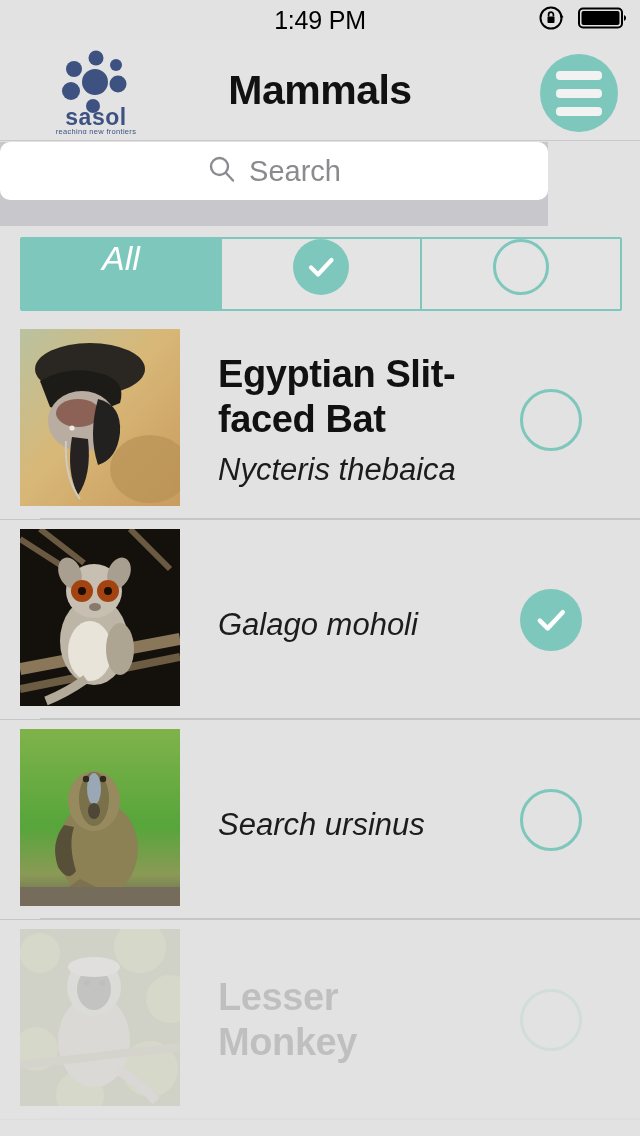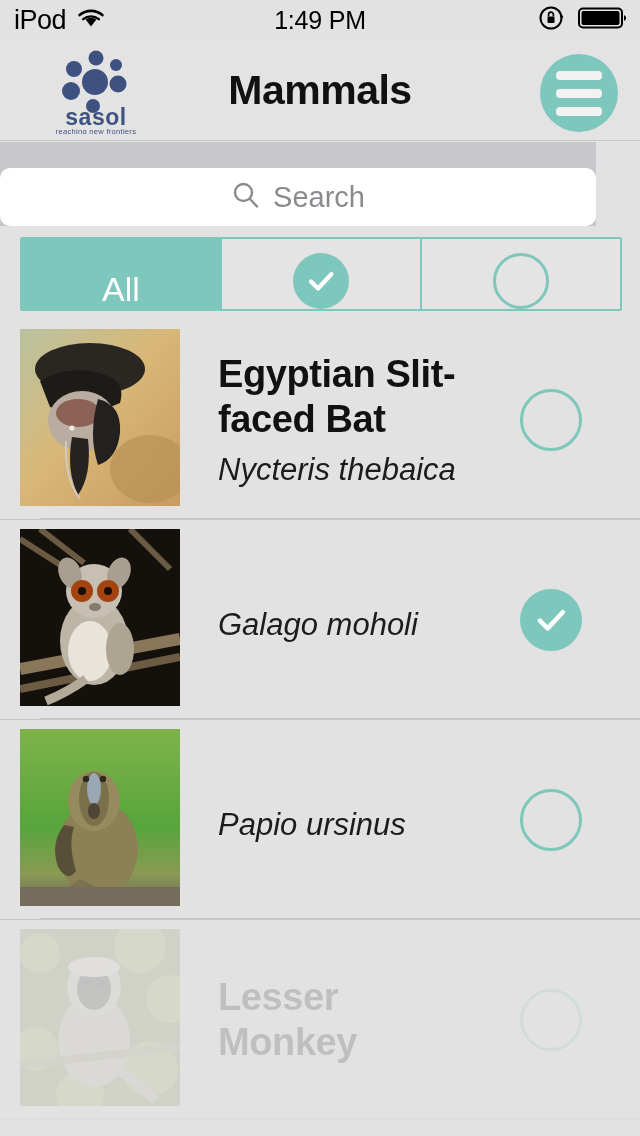--- a/index.html
+++ b/index.html
@@ -128,16 +128,6 @@
 <div id="app">
 
   <div class="statusbar">
-    <div class="sb-left">
-      <span class="sb-carrier">iPod</span>
-      <span>
-        <svg width="30" height="22" viewBox="0 0 30 22">
-          <path d="M15 19.5 L9.6 12.6 a8.6 8.6 0 0 1 10.8 0 Z" fill="#000"></path>
-          <path d="M3.6 8.1 a17.6 17.6 0 0 1 22.8 0" stroke="#000" stroke-width="2.6" fill="none" stroke-linecap="round"></path>
-          <path d="M7.2 12.2 a12.2 12.2 0 0 1 15.6 0" stroke="#000" stroke-width="2.4" fill="none" stroke-linecap="round"></path>
-        </svg>
-      </span>
-    </div>
     <div class="sb-center">
       <span class="sb-time">1:49 PM</span>
     </div>

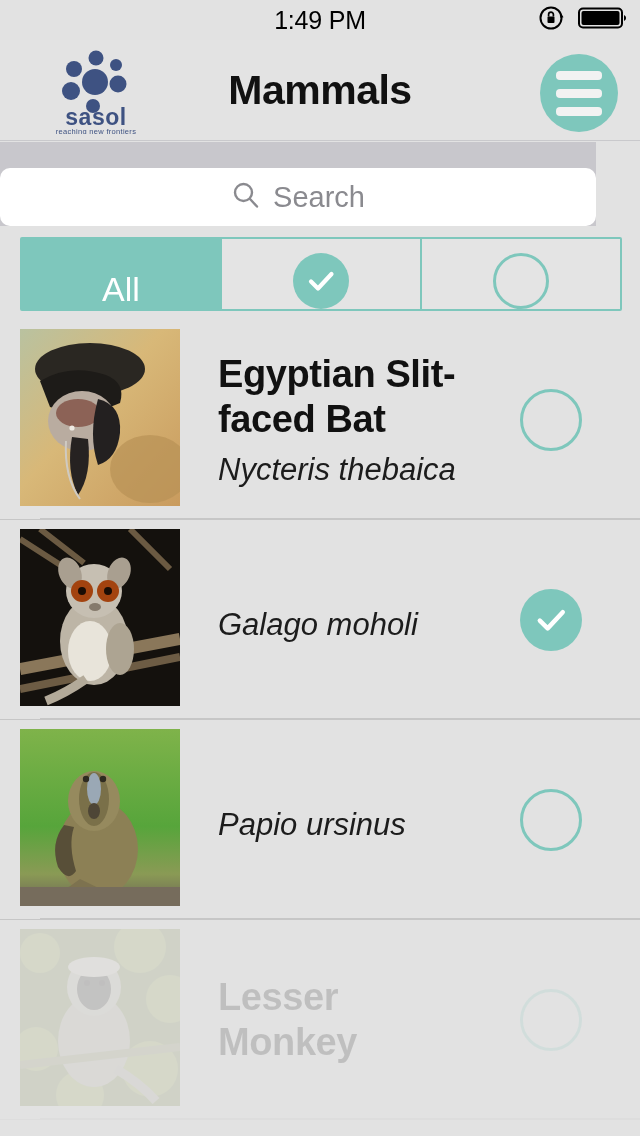--- a/index.html
+++ b/index.html
@@ -46,9 +46,9 @@
 
   
   .searchwrap {
-    position:absolute; left:0; top:142px; width:596px; height:84px;
+    position:absolute; left:0; top:142px; width:548px; height:84px;
     background:#c8c7cc;
-    display:flex; align-items:flex-end; justify-content:center;
+    display:flex; align-items:flex-start; justify-content:center;
   }
   .searchbar {
     width:604px; height:58px; background:#fff; border-radius:10px;

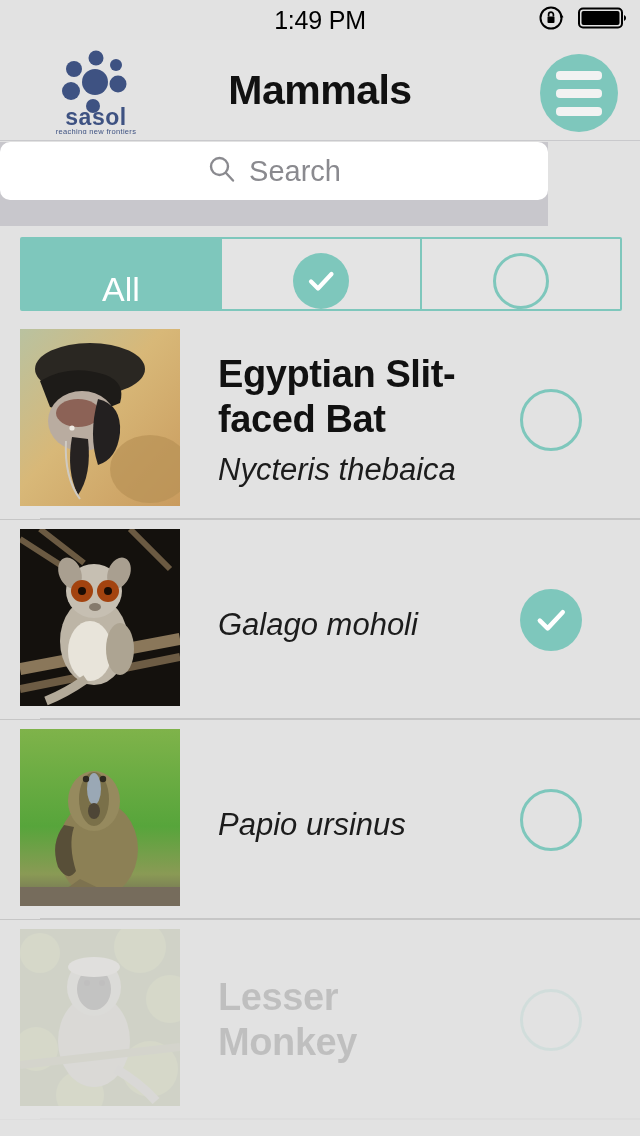--- a/index.html
+++ b/index.html
@@ -67,9 +67,10 @@
     display:flex; overflow:hidden; background:#e4e4e4;
   }
   .seg {
-    flex:1 1 0; display:flex; align-items:flex-end; justify-content:center;
+    flex:1 1 0; display:flex; align-items:flex-start; justify-content:center;
     border-right:2px solid #7ec7bc;
     background:#e4e4e4;
+    font-style:italic;
   }
   .seg:last-child { border-right:none; }
   .seg.active { background:#7ec7bc; }

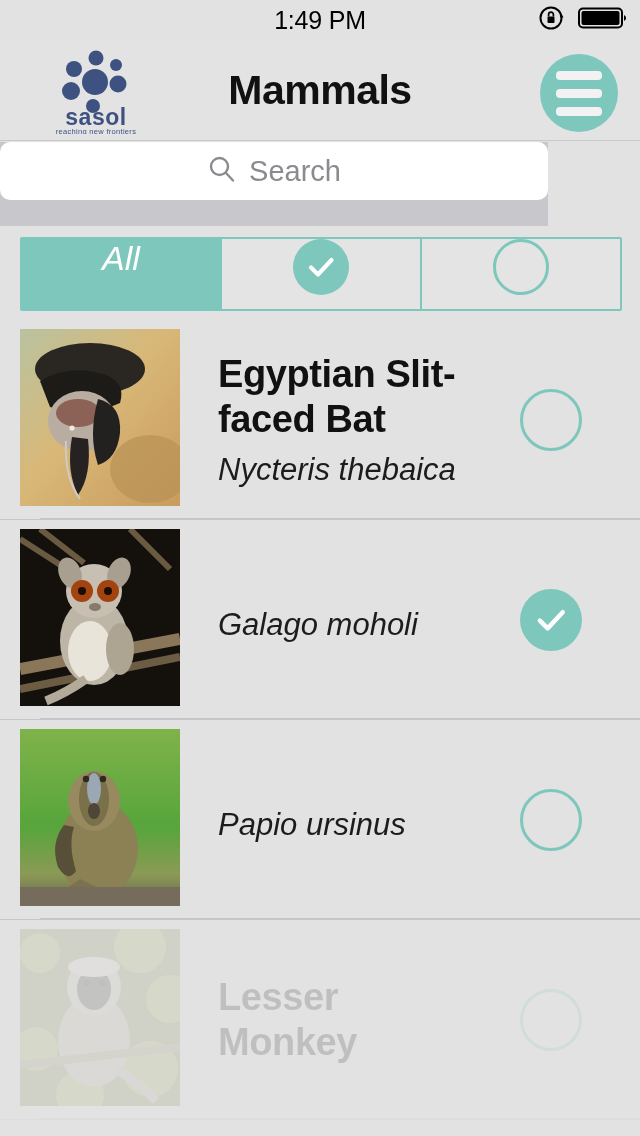--- a/index.html
+++ b/index.html
@@ -305,7 +305,7 @@
         </svg>
       </div>
       <div class="row-text">
-        <div class="sci-name">Papio ursinus</div>
+        <div class="sci-name">Search ursinus</div>
       </div>
       <div class="row-toggle">
         <span class="circle-empty"></span>

